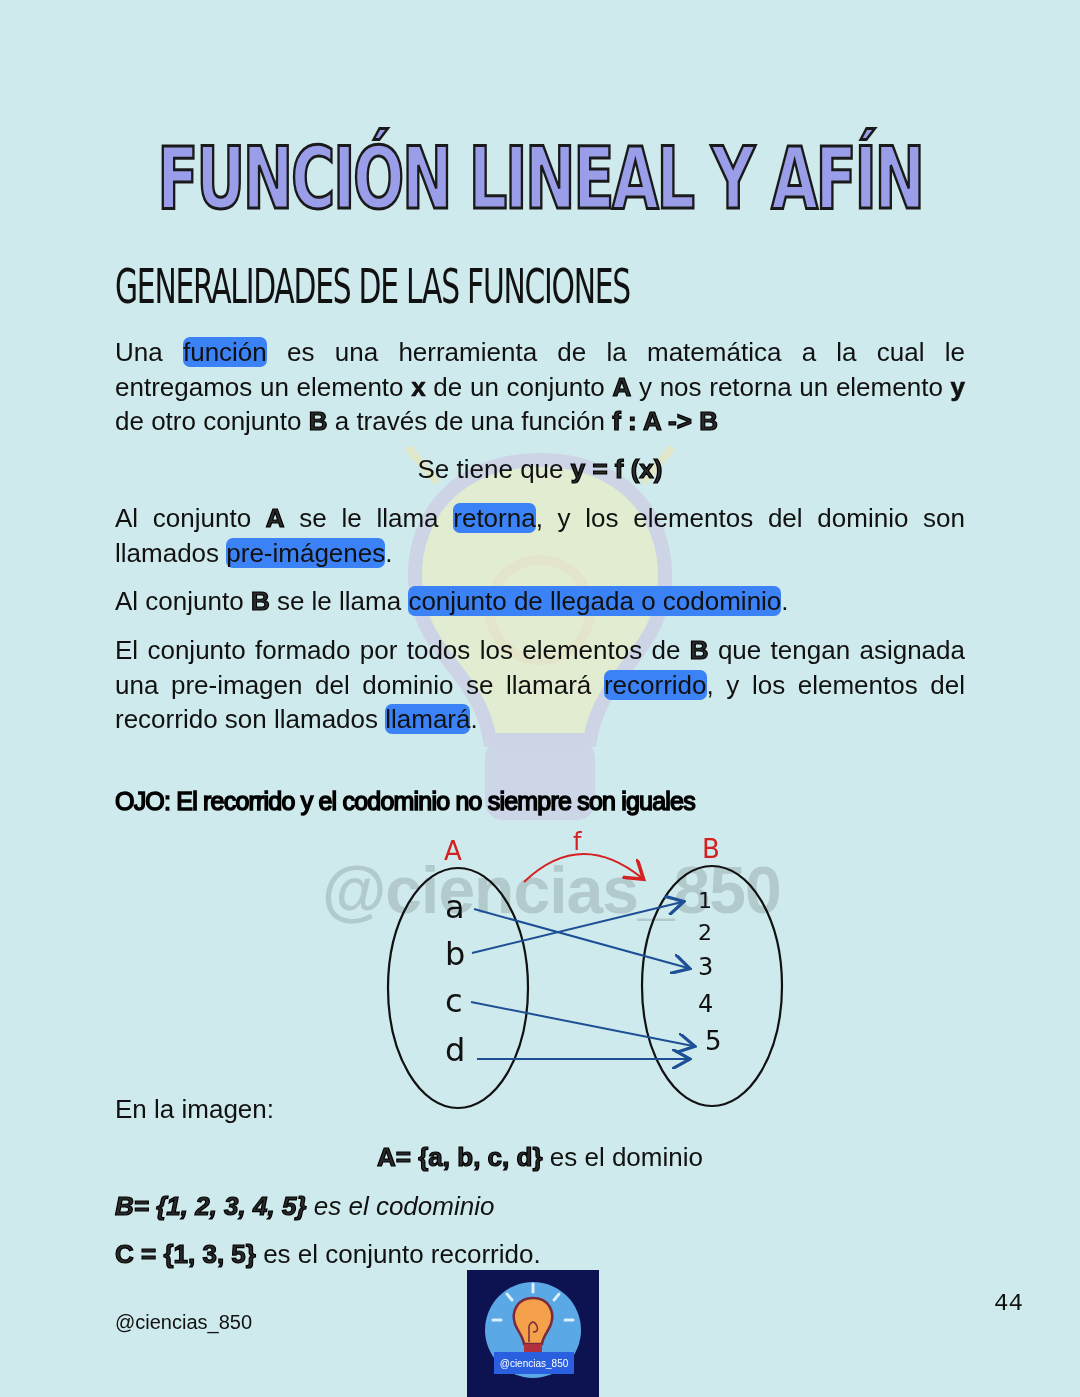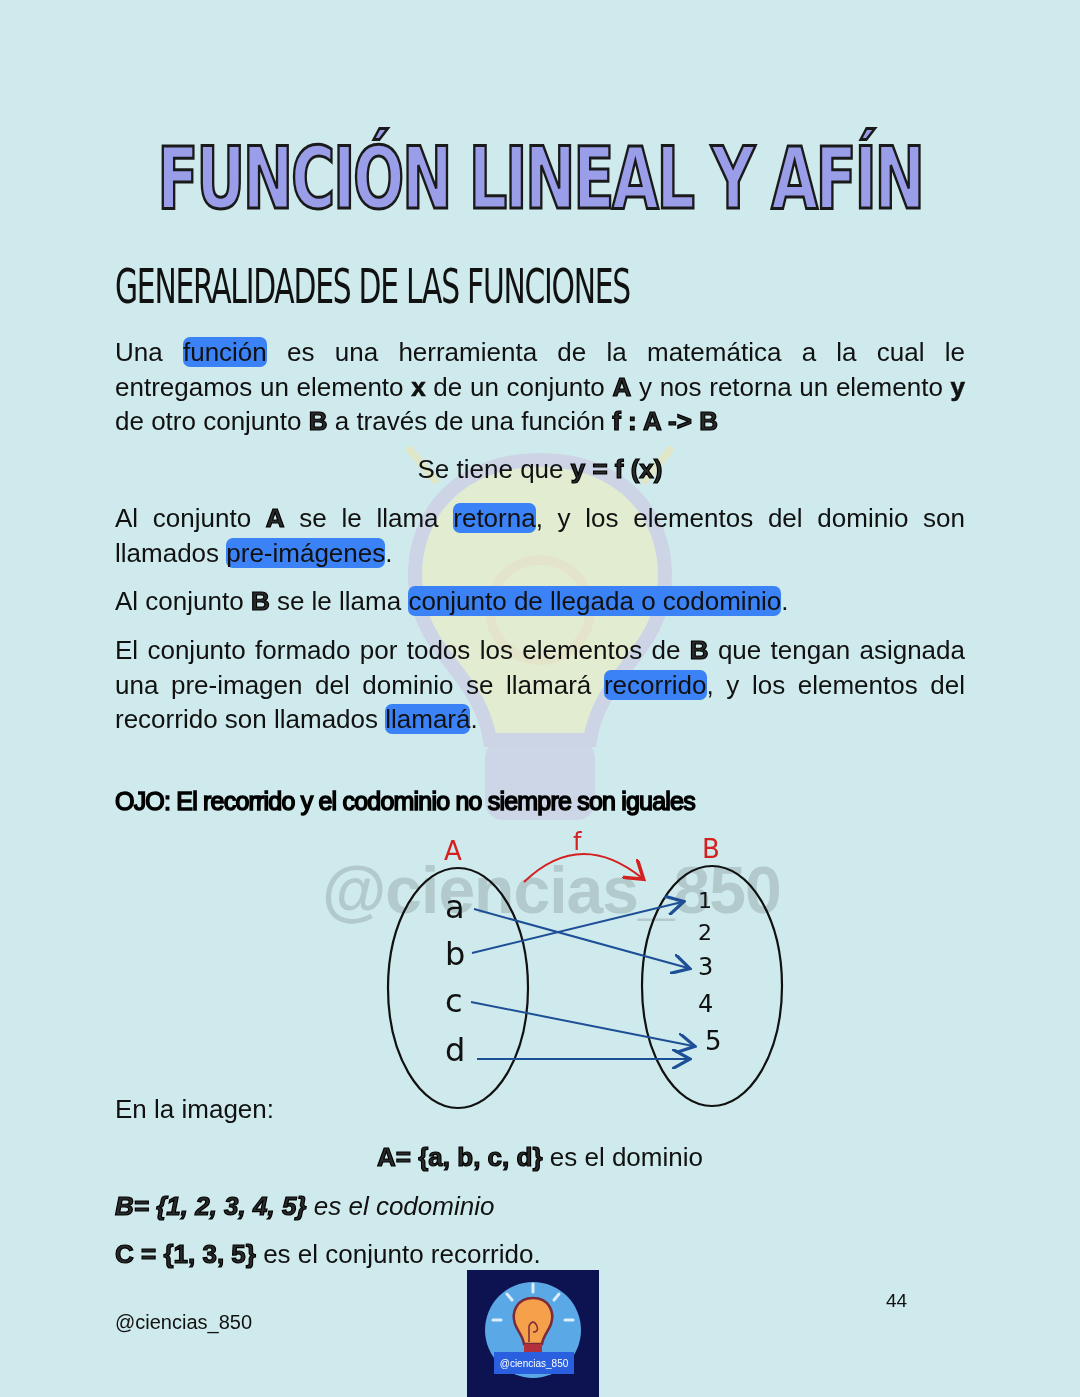--- a/index.html
+++ b/index.html
@@ -35,7 +35,7 @@
     color:#9db0b4; opacity:0.55; letter-spacing:-1px; pointer-events:none;
   }
   .footer-handle { position:absolute; left:115px; top:1311px; font-size:20px; color:#111; }
-  .page-num { position:absolute; left:886px; top:1290px; font-size:19px; color:#111; }
+  .page-num { position:absolute; left:994px; top:1290px; font-size:24px; color:#111;font-family:Liberation Mono, monospace; }
   .logo { position:absolute; left:467px; top:1270px; width:132px; height:127px; background:#0d1250; }
 </style>
 </head>

